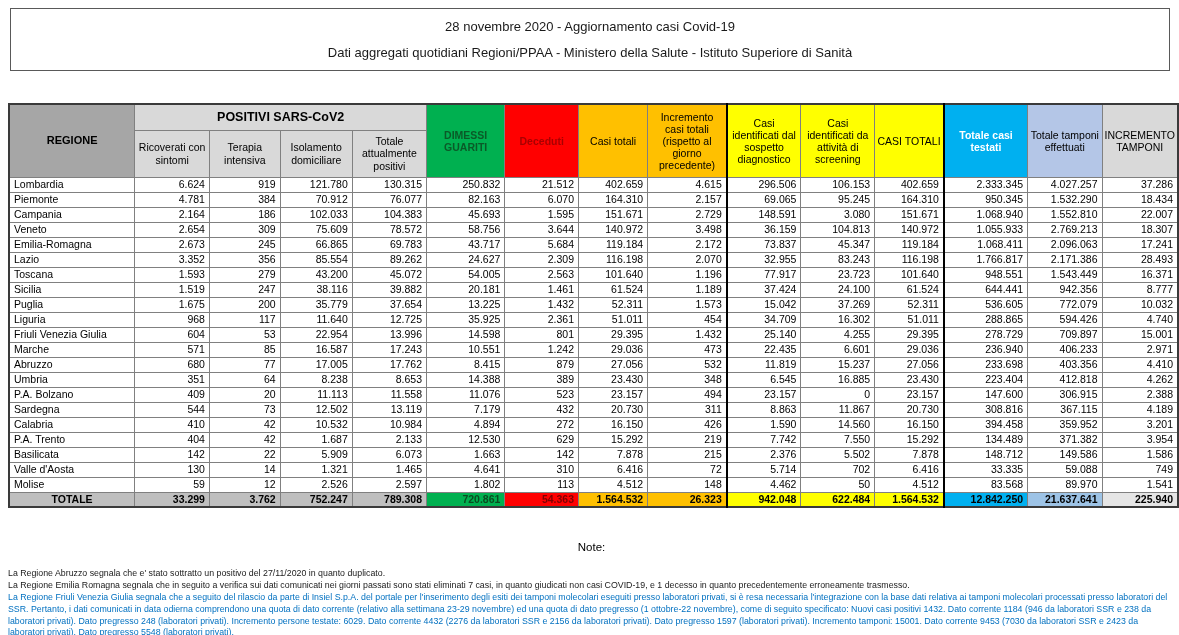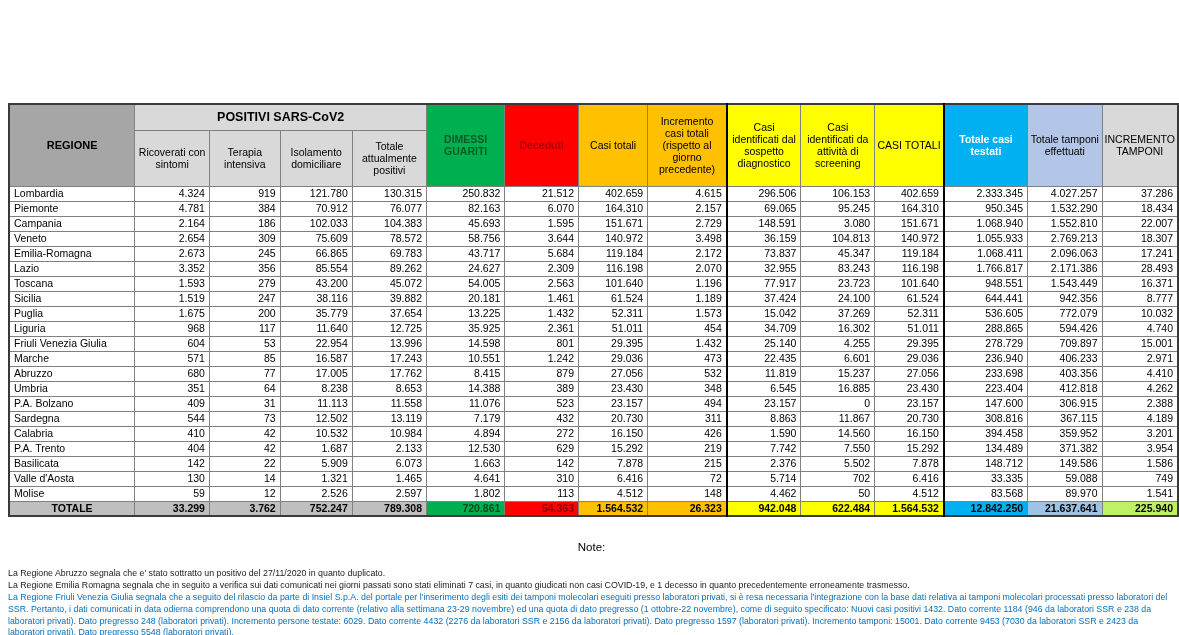--- a/index.html
+++ b/index.html
@@ -63,6 +63,10 @@
 
 <div class="page">
 
+  <div class="title-box">
+    <div class="title-line">28 novembre 2020 - Aggiornamento casi Covid-19</div>
+    <div class="title-line">Dati aggregati quotidiani Regioni/PPAA - Ministero della Salute - Istituto Superiore di Sanità</div>
+  </div>
 
   <table class="covid">
     <colgroup>

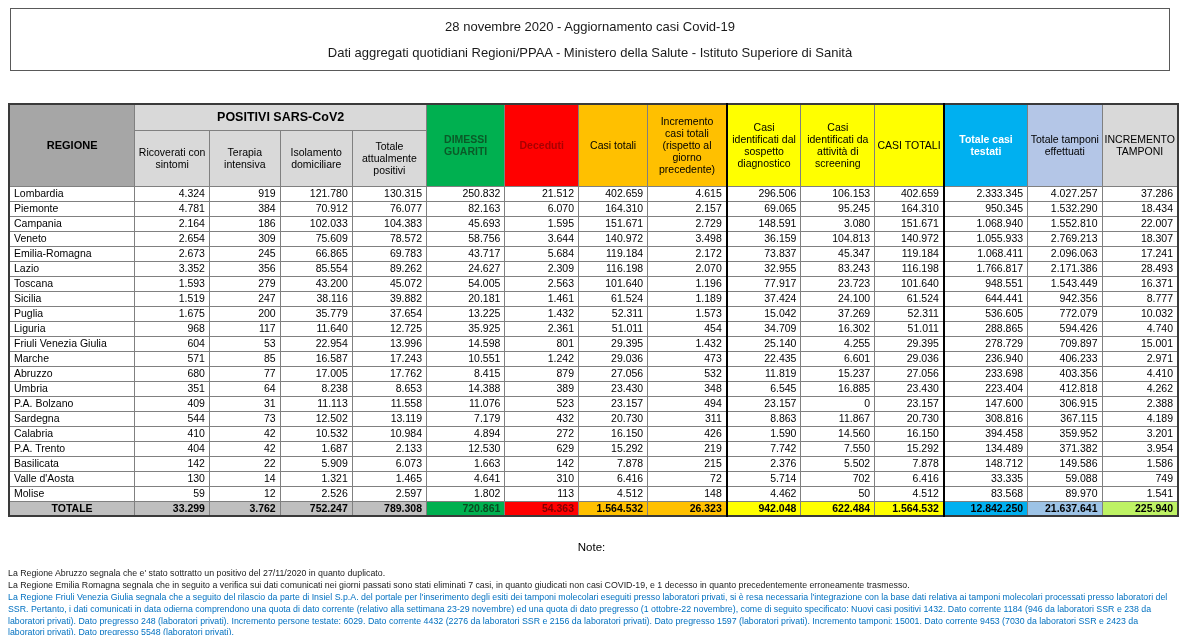--- a/index.html
+++ b/index.html
@@ -27,7 +27,7 @@
   }
   .h-region { background: #a6a6a6; font-weight: bold; font-size: 11px; }
   .h-group  { background: #d9d9d9; font-weight: bold; font-size: 12.5px; height: 26px; }
-  .h-sub    { background: #d9d9d9; height: 56px; }
+  .h-sub    { background: #d9d9d9; height: 47px; }
   .h-green  { background: #00b050; color: #0a5a28; font-weight: bold; }
   .h-red    { background: #ff0000; color: #a90000; font-weight: bold; }
   .h-orange { background: #ffc000; }

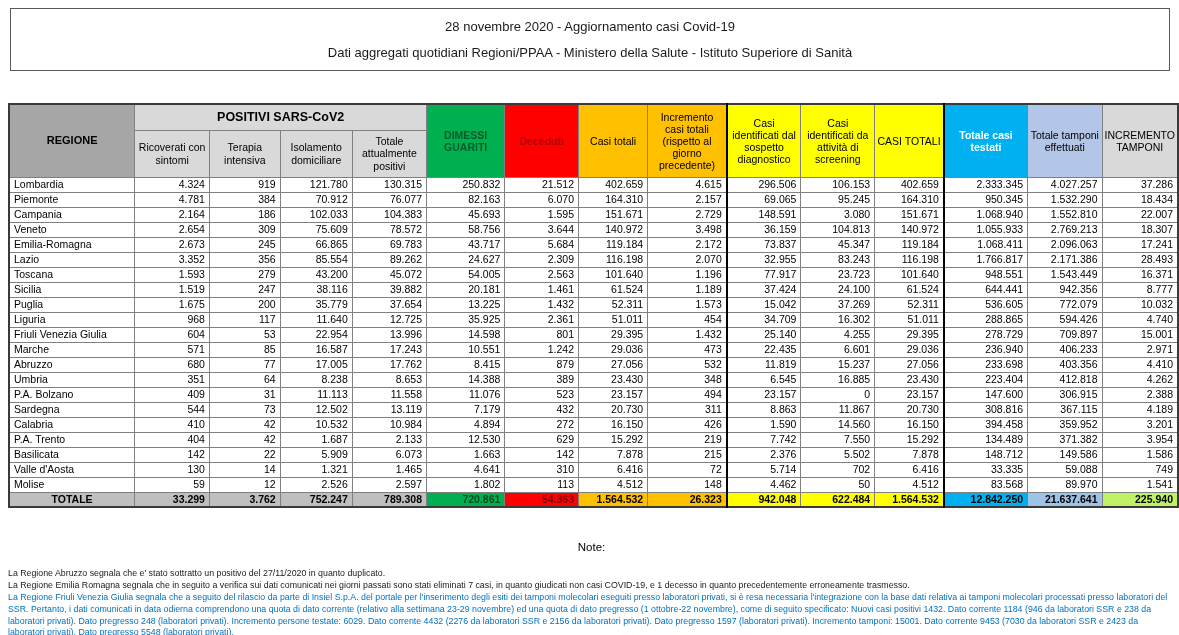--- a/index.html
+++ b/index.html
@@ -111,7 +111,7 @@
     <tbody>
         <tr>
           <td class="c0">Lombardia</td>
-          <td class="c1">4.324</td>
+          <td class="c1">6.624</td>
           <td class="c2">919</td>
           <td class="c3">121.780</td>
           <td class="c4">130.315</td>

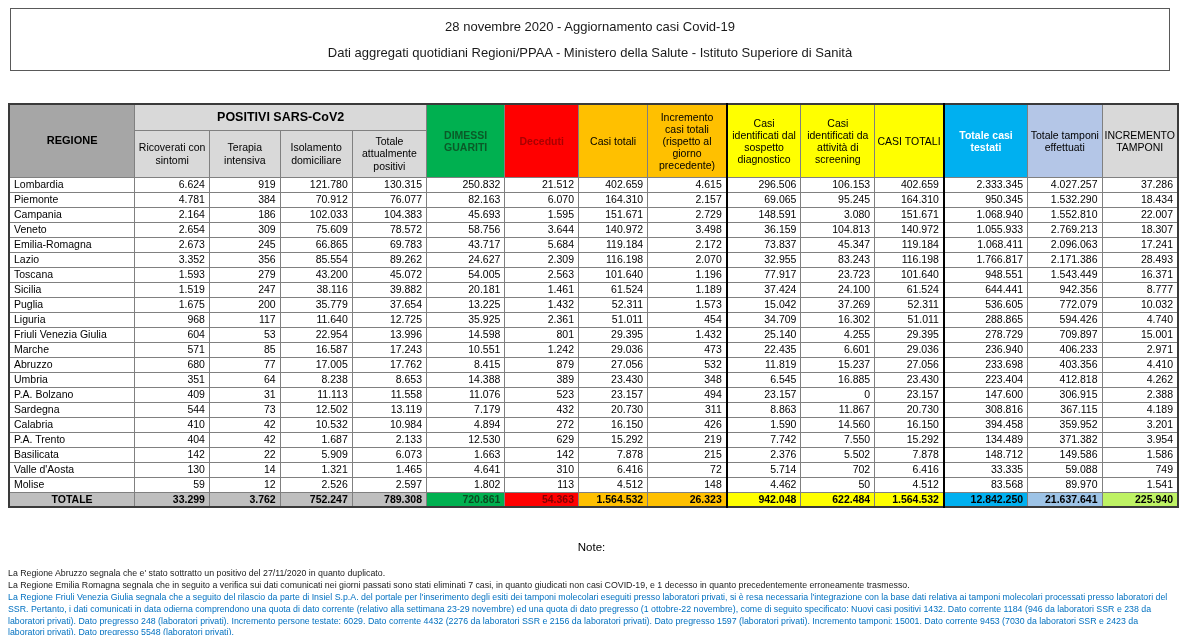--- a/index.html
+++ b/index.html
@@ -350,7 +350,7 @@
         <tr>
           <td class="c0">P.A. Bolzano</td>
           <td class="c1">409</td>
-          <td class="c2">31</td>
+          <td class="c2">20</td>
           <td class="c3">11.113</td>
           <td class="c4">11.558</td>
           <td class="c5">11.076</td>

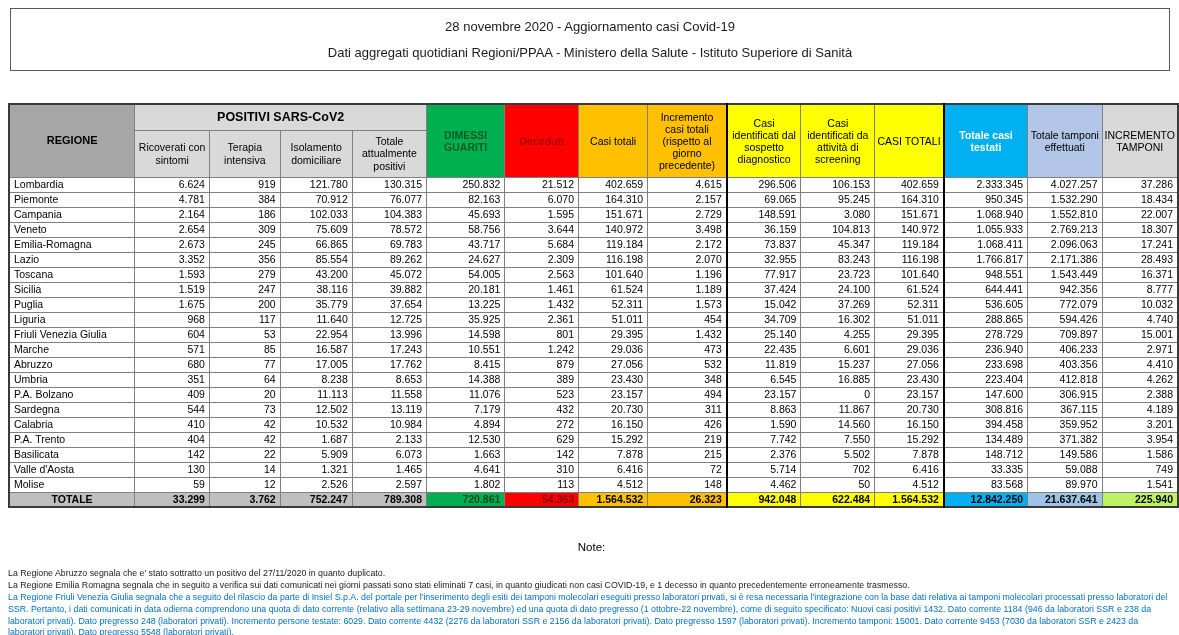--- a/index.html
+++ b/index.html
@@ -52,7 +52,7 @@
   tr.total td.t9, tr.total td.t10, tr.total td.t11 { background: #ffff00; }
   tr.total td.t12 { background: #00b0f0; }
   tr.total td.t13 { background: #9dc3e6; padding-left: 6px; }
-  tr.total td.t14 { background: #bef264; }
+  tr.total td.t14 { background: #e5e5e5; }
 
   .notes { position: absolute; left: 8px; top: 541px; width: 1167px; }
   .notes-title { font-size: 11.5px; margin-bottom: 15px; text-align: center; }

